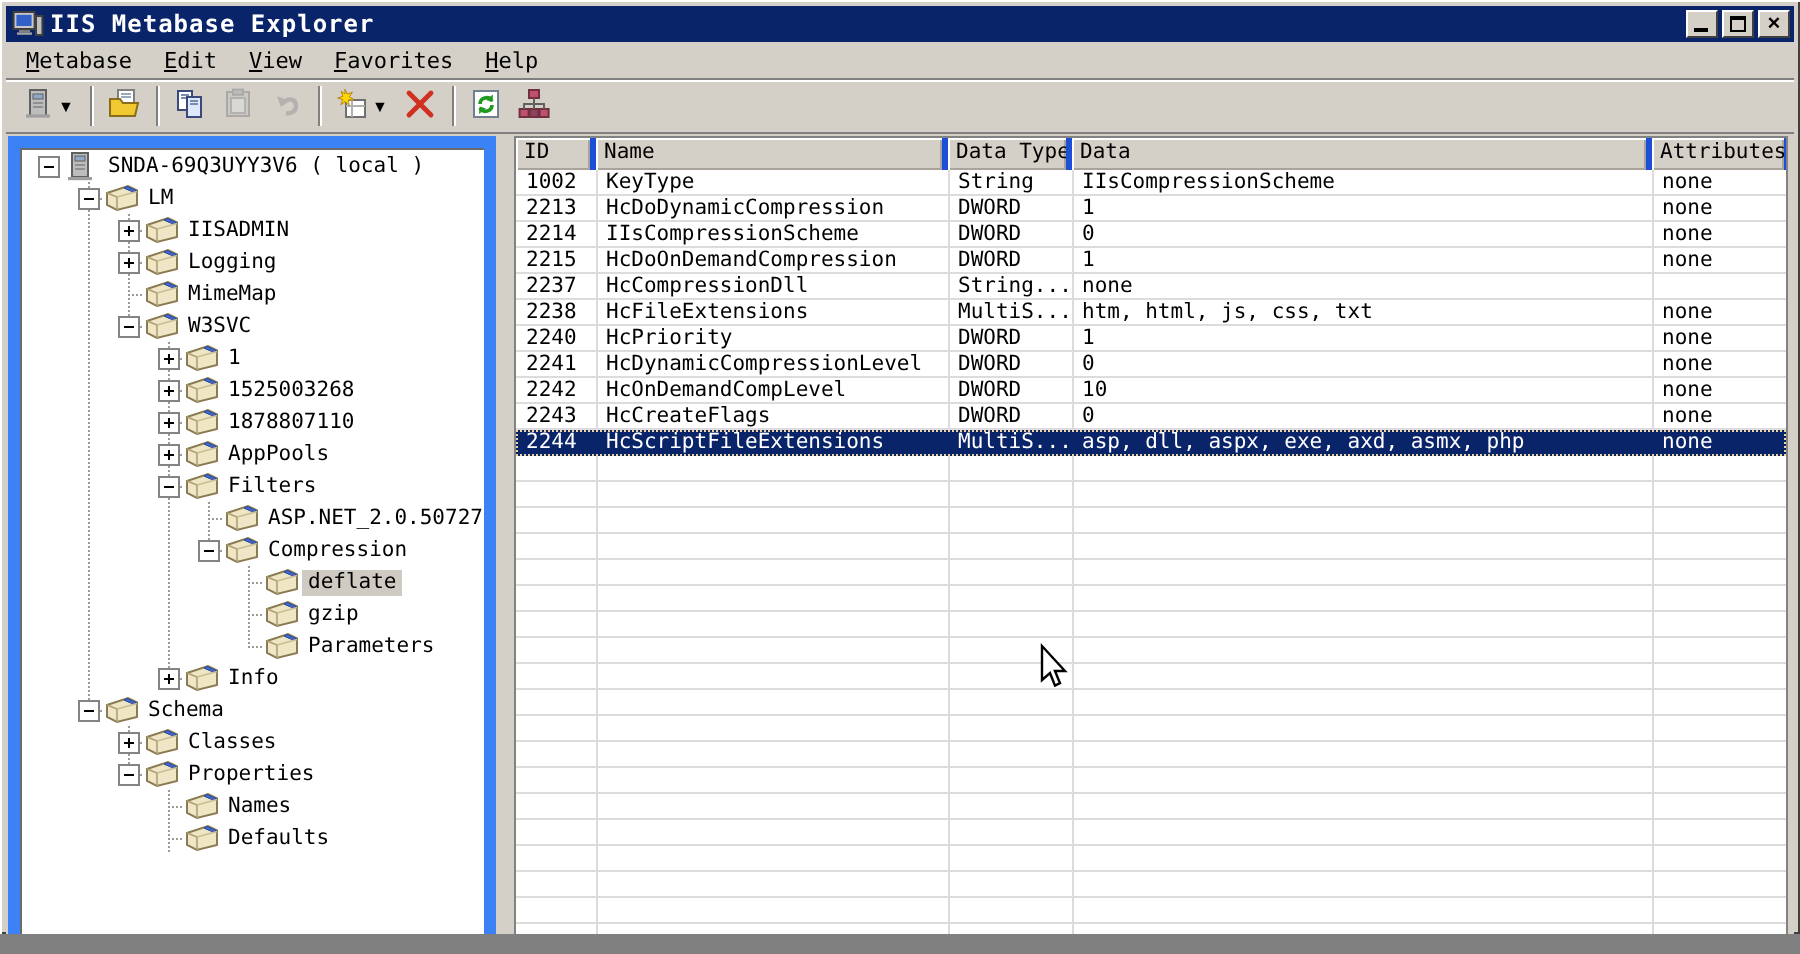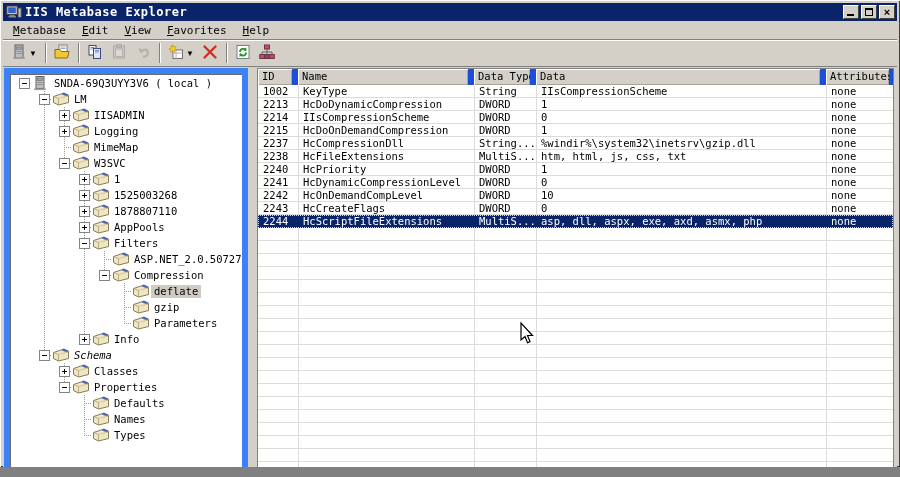--- a/index.html
+++ b/index.html
@@ -53,7 +53,7 @@
   
   .thead{position:relative;height:16px;display:flex;background:#D4D0C8;}
   .hcell{height:16px;line-height:15px;padding-left:4px;background:#D4D0C8;
-    border-right:6px solid #1d4ed8;box-shadow:inset 1px 1px 0 #fff, inset -1px -1px 0 #A8A49C;
+    border-right:3px solid #1d4ed8;box-shadow:inset 1px 1px 0 #fff, inset -1px -1px 0 #A8A49C;
     overflow:hidden;white-space:nowrap;flex:0 0 auto;}
   .tbody{position:absolute;left:0;top:16px;right:0;bottom:0;background-color:#fff;
     background-image:repeating-linear-gradient(to bottom,transparent 0 12px,#DCDCDC 12px 13px);}

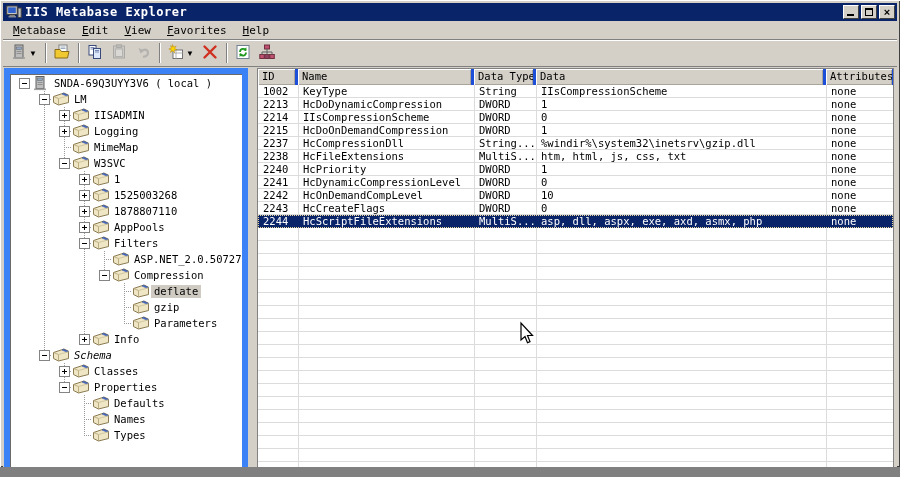--- a/index.html
+++ b/index.html
@@ -554,7 +554,6 @@
             <span class="dcell" style="width: 40px;">2237</span>
             <span class="dcell" style="width: 176px;">HcCompressionDll</span>
             <span class="dcell" style="width: 62px;">String...</span>
-            <span class="dcell" style="width: 290px;">%windir%\system32\inetsrv\gzip.dll</span>
             <span class="dcell" style="width: 69px;">none</span>
           </div>
           <div class="drow">

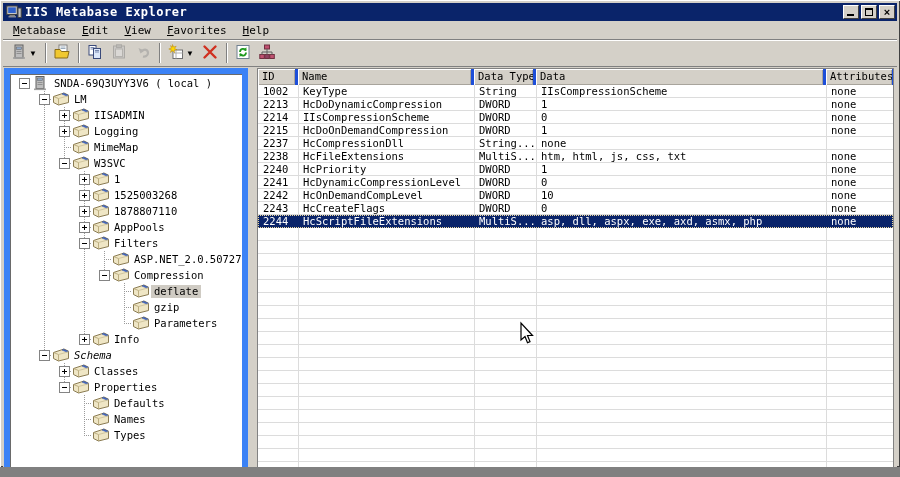--- a/index.html
+++ b/index.html
@@ -443,7 +443,7 @@
               <polyline points="1.5,4.5 6.5,6.5 6.5,13" fill="none" stroke="#B0A070" stroke-width="0.8"></polyline>
               <polyline points="6.5,6.5 16.5,3.8" fill="none" stroke="#C8BC94" stroke-width="0.8"></polyline>
             </svg></span>
-          <span class="tlabel" style="left: 61px; font-style: italic;">Schema</span>
+          <span class="tlabel" style="left: 61px;">Schema</span>
         </div>
         <div class="trow">
           <i class="vline" style="left: 54px; top: 0px; height: 16px;"></i>

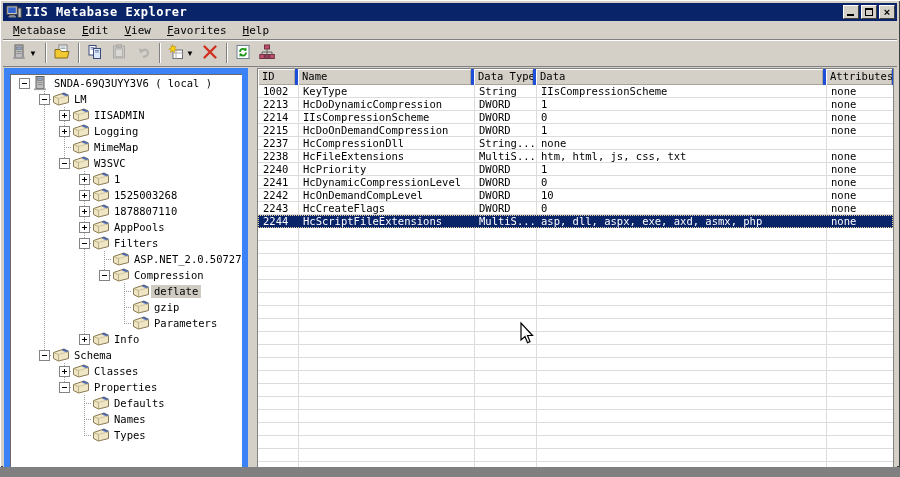--- a/index.html
+++ b/index.html
@@ -483,18 +483,18 @@
               <polyline points="1.5,4.5 6.5,6.5 6.5,13" fill="none" stroke="#B0A070" stroke-width="0.8"></polyline>
               <polyline points="6.5,6.5 16.5,3.8" fill="none" stroke="#C8BC94" stroke-width="0.8"></polyline>
             </svg></span>
+          <span class="tlabel" style="left: 101px;">Names</span>
+        </div>
+        <div class="trow">
+          <i class="vline" style="left: 74px; top: 0px; height: 16px;"></i>
+          <i class="hline" style="left: 74px; width: 8px;"></i>
+          <span class="tico" style="left: 82px;"><svg width="18" height="14" viewBox="0 0 18 14">
+              <polygon points="1.5,4.5 12,1 16.5,3.2 16.5,10.5 6.5,13 1.5,10.5" fill="#EFE6C5" stroke="#8A7B52"></polygon>
+              <polygon points="11.5,1.2 16.3,3.3 14.8,4.1 10,2.1" fill="#4169CD" stroke="#2A4A9D" stroke-width="0.5"></polygon>
+              <polyline points="1.5,4.5 6.5,6.5 6.5,13" fill="none" stroke="#B0A070" stroke-width="0.8"></polyline>
+              <polyline points="6.5,6.5 16.5,3.8" fill="none" stroke="#C8BC94" stroke-width="0.8"></polyline>
+            </svg></span>
           <span class="tlabel" style="left: 101px;">Defaults</span>
-        </div>
-        <div class="trow">
-          <i class="vline" style="left: 74px; top: 0px; height: 16px;"></i>
-          <i class="hline" style="left: 74px; width: 8px;"></i>
-          <span class="tico" style="left: 82px;"><svg width="18" height="14" viewBox="0 0 18 14">
-              <polygon points="1.5,4.5 12,1 16.5,3.2 16.5,10.5 6.5,13 1.5,10.5" fill="#EFE6C5" stroke="#8A7B52"></polygon>
-              <polygon points="11.5,1.2 16.3,3.3 14.8,4.1 10,2.1" fill="#4169CD" stroke="#2A4A9D" stroke-width="0.5"></polygon>
-              <polyline points="1.5,4.5 6.5,6.5 6.5,13" fill="none" stroke="#B0A070" stroke-width="0.8"></polyline>
-              <polyline points="6.5,6.5 16.5,3.8" fill="none" stroke="#C8BC94" stroke-width="0.8"></polyline>
-            </svg></span>
-          <span class="tlabel" style="left: 101px;">Names</span>
         </div>
         <div class="trow">
           <i class="vline" style="left: 74px; top: 0px; height: 8px;"></i>

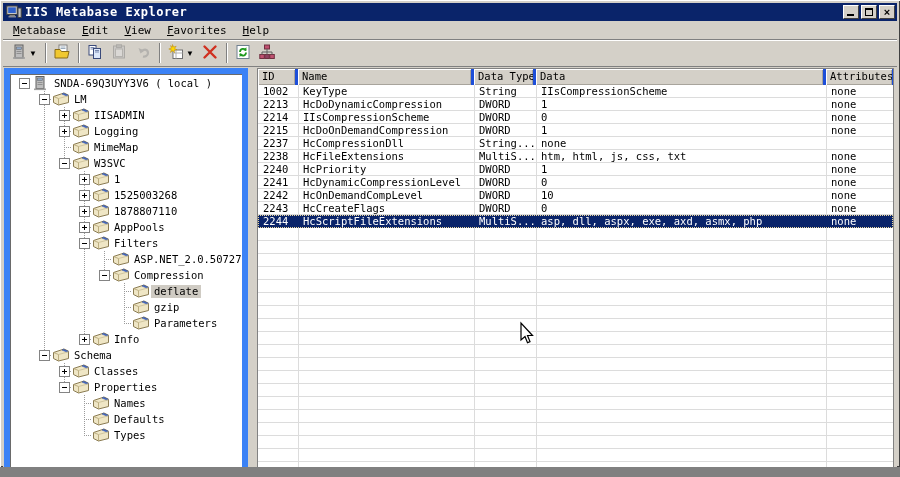--- a/index.html
+++ b/index.html
@@ -496,17 +496,6 @@
             </svg></span>
           <span class="tlabel" style="left: 101px;">Defaults</span>
         </div>
-        <div class="trow">
-          <i class="vline" style="left: 74px; top: 0px; height: 8px;"></i>
-          <i class="hline" style="left: 74px; width: 8px;"></i>
-          <span class="tico" style="left: 82px;"><svg width="18" height="14" viewBox="0 0 18 14">
-              <polygon points="1.5,4.5 12,1 16.5,3.2 16.5,10.5 6.5,13 1.5,10.5" fill="#EFE6C5" stroke="#8A7B52"></polygon>
-              <polygon points="11.5,1.2 16.3,3.3 14.8,4.1 10,2.1" fill="#4169CD" stroke="#2A4A9D" stroke-width="0.5"></polygon>
-              <polyline points="1.5,4.5 6.5,6.5 6.5,13" fill="none" stroke="#B0A070" stroke-width="0.8"></polyline>
-              <polyline points="6.5,6.5 16.5,3.8" fill="none" stroke="#C8BC94" stroke-width="0.8"></polyline>
-            </svg></span>
-          <span class="tlabel" style="left: 101px;">Types</span>
-        </div>
       </div>
     <div class="splitter"></div>
     <div class="table-panel">

